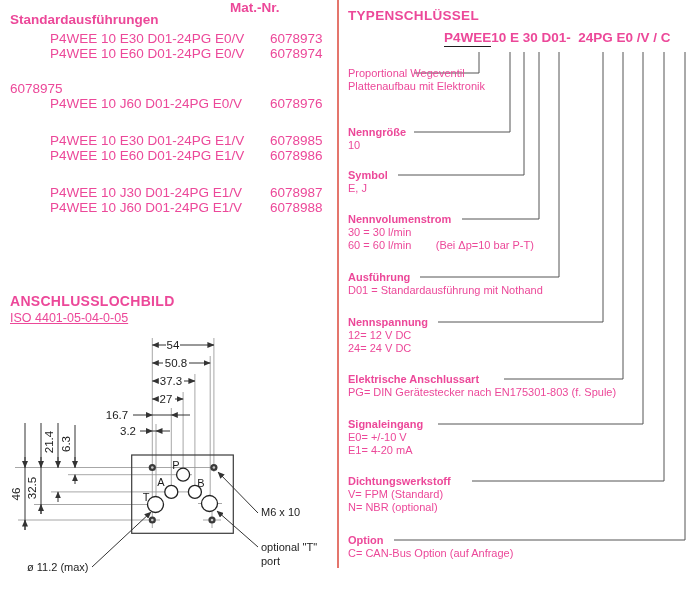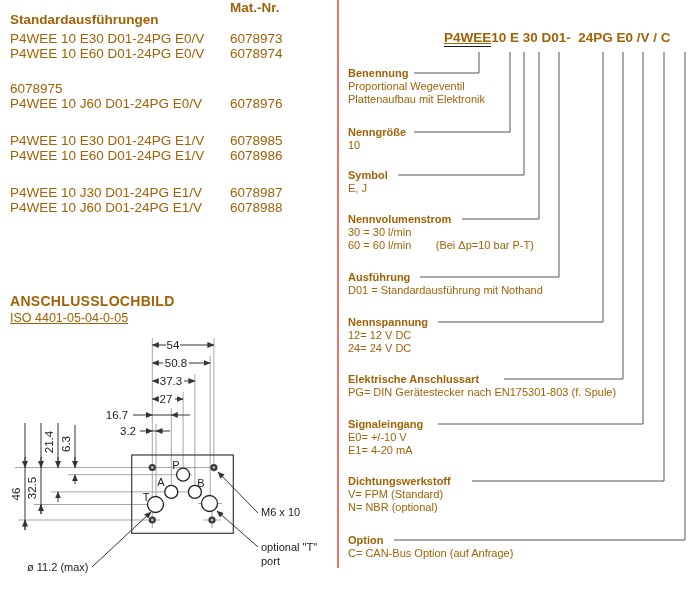--- a/index.html
+++ b/index.html
@@ -4,7 +4,7 @@
 <style>
   html,body{margin:0;padding:0;background:#fff;}
   #page{position:relative;width:700px;height:595px;background:#fff;overflow:hidden;
-        font-family:"Liberation Sans",sans-serif;color:#a16207;}
+        font-family:"Liberation Sans",sans-serif;color:#ec4899;}
   .abs{position:absolute;}
   
   .lt-title{left:10px;top:12px;font-size:13.5px;font-weight:bold;}

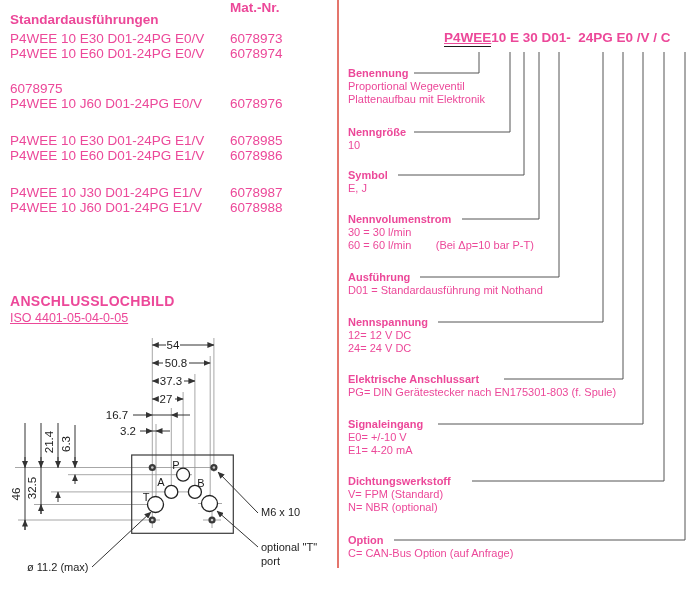--- a/index.html
+++ b/index.html
@@ -160,6 +160,7 @@
   <div class="abs divider" style="background:#e4756c"></div>
 
   <div id="rpane" class="abs">
+    <div class="abs ts-title">TYPENSCHLÜSSEL</div>
     <div class="abs ts-code"><span class="und">P4WEE</span><span>10 E 30 D01-  24PG E0 /V / C</span></div>
 
     <svg class="abs" style="left:0;top:0" width="362" height="601" viewBox="0 0 362 601">

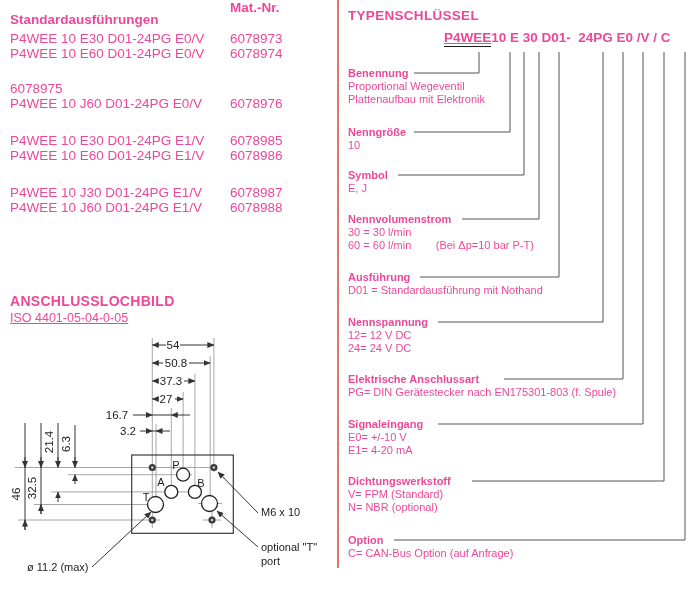--- a/index.html
+++ b/index.html
@@ -10,7 +10,7 @@
   .lt-title{left:10px;top:12px;font-size:13.5px;font-weight:bold;}
   .lt-mat-h{left:230px;top:0;font-size:13.5px;font-weight:bold;}
   .lt-row{left:10px;font-size:13.5px;line-height:15px;display:flex;white-space:pre;}
-  .lt-code{display:inline-block;width:220px;}
+  .lt-code{display:inline-block;width:220px;margin-left:40px;}
   .lt-note{left:10px;top:215px;font-size:13.5px;line-height:15px;}
   
   .dw-title{left:10px;top:293px;font-size:14px;font-weight:bold;letter-spacing:.3px;}

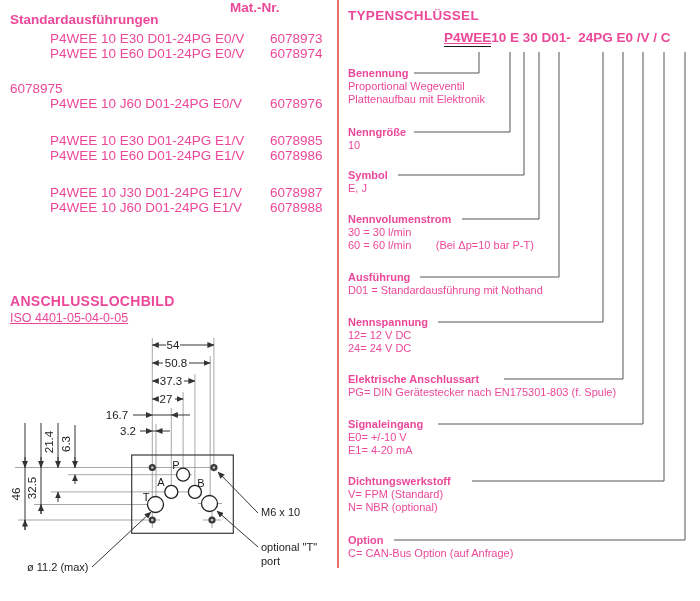--- a/index.html
+++ b/index.html
@@ -21,7 +21,7 @@
   #rpane{left:338px;top:0;width:362px;height:601px;}
   .ts-title{left:10px;top:8px;font-size:13.5px;font-weight:bold;letter-spacing:.3px;}
   .ts-code{left:106px;top:30px;font-size:13.5px;font-weight:bold;white-space:pre;}
-  .ts-code .und{border-bottom:1.6px solid #1c1c1c;padding-bottom:1px;text-decoration:underline;}
+  .ts-code .und{border-bottom:1.6px solid #1c1c1c;padding-bottom:1px;}
   .ts-sec{left:10px;width:350px;font-size:11px;line-height:13px;}
   .ts-h{font-weight:bold;}
   .ts-l{white-space:pre;}

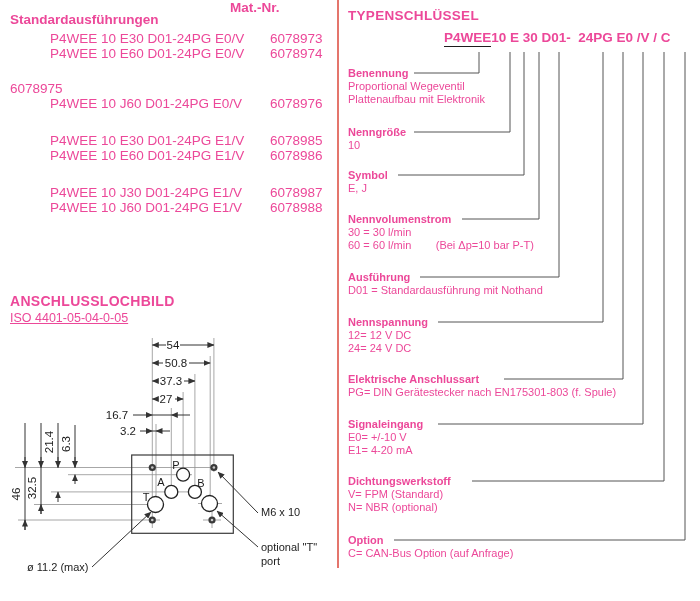--- a/index.html
+++ b/index.html
@@ -179,7 +179,6 @@
     </svg>
 
     <div class="abs ts-sec" style="top:67px">
-      <div class="ts-h">Benennung</div>
       <div class="ts-l">Proportional Wegeventil</div>
       <div class="ts-l">Plattenaufbau mit Elektronik</div>
     </div>

